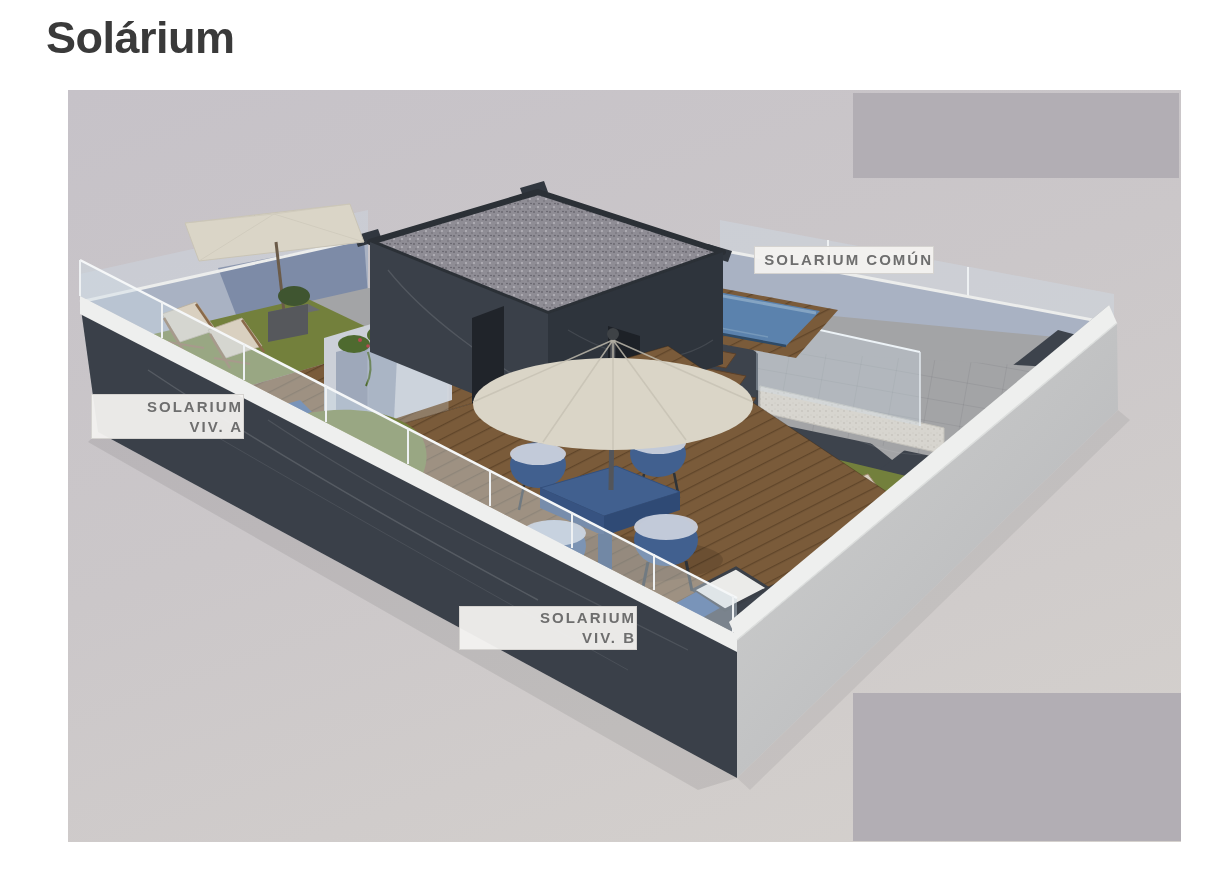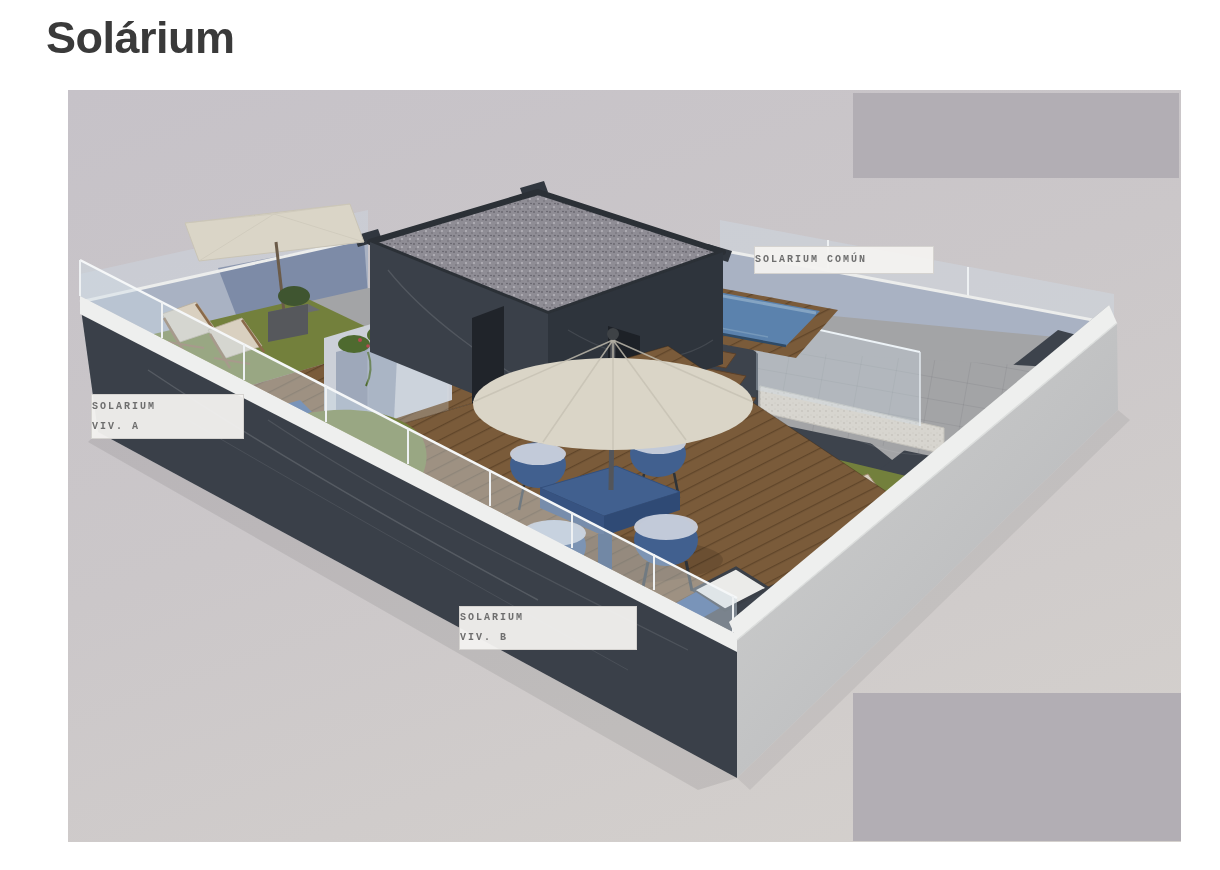--- a/index.html
+++ b/index.html
@@ -26,9 +26,9 @@
     background:rgba(243,242,240,0.95);
     border:1px solid var(--label-border);
     color:var(--label-text);
-    font-weight:700;font-size:10px;letter-spacing:2px;
-    display:flex;flex-direction:column;align-items:flex-start;justify-content:center;
-    line-height:20px;text-align:center;font-family:Liberation Mono, monospace;
+    font-weight:700;font-size:15px;letter-spacing:2px;
+    display:flex;flex-direction:column;align-items:flex-end;justify-content:center;
+    line-height:20px;text-align:center;
   }
   #label-comun{left:686px;top:156px;width:180px;height:28px;}
   #label-viv-a{left:23px;top:304px;width:153px;height:45px;}

